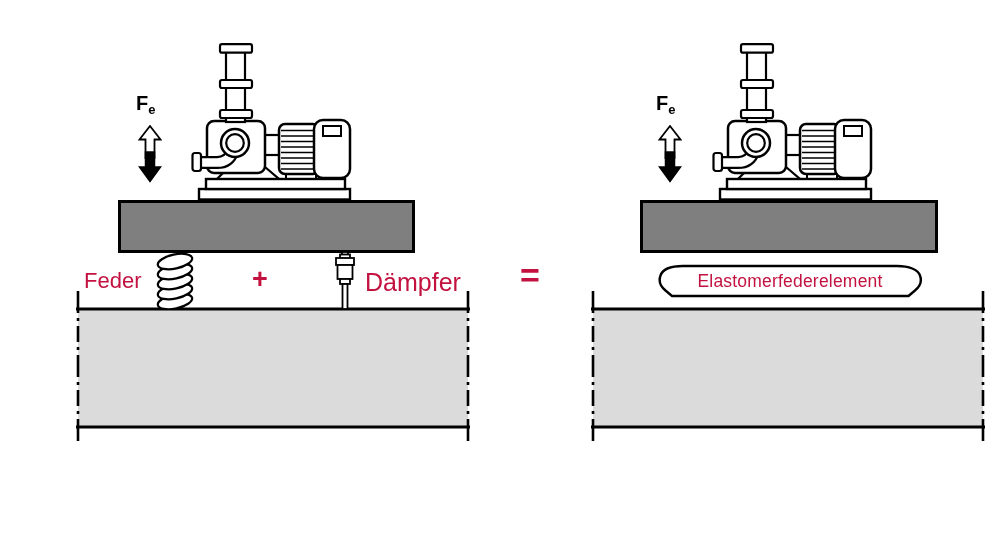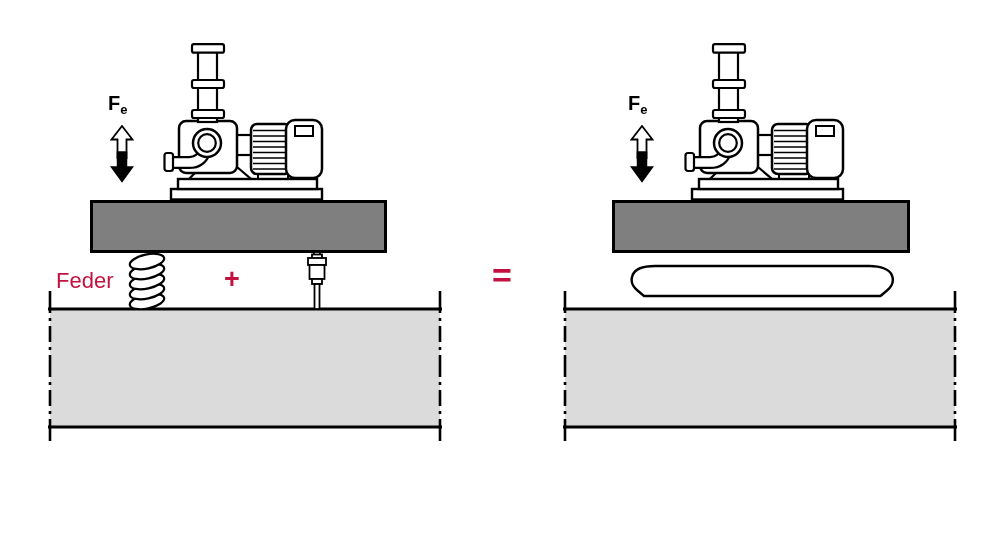--- a/index.html
+++ b/index.html
@@ -12,7 +12,7 @@
   *{margin:0;padding:0;box-sizing:border-box;}
   html,body{width:996px;height:540px;background:var(--bg);overflow:hidden;
     font-family:"Liberation Sans", sans-serif;}
-  .stage{position:relative;width:944px;height:540px;background:var(--bg);}
+  .stage{position:relative;width:944px;height:540px;background:var(--bg);margin-left:28px;}
   .abs{position:absolute;}
   .machine-block{background:var(--block-gray);border:3px solid var(--ink);}
   .red-label{color:var(--red);white-space:nowrap;}

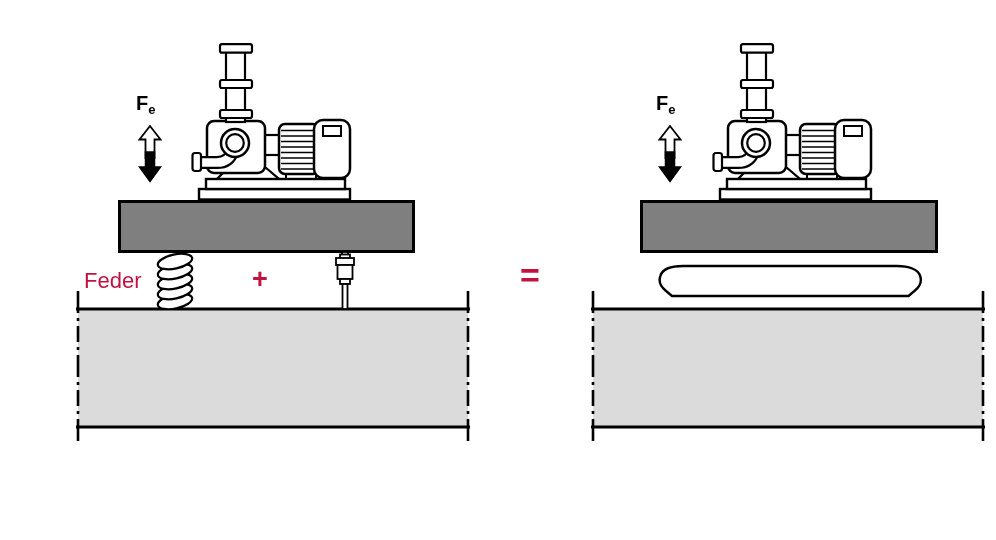--- a/index.html
+++ b/index.html
@@ -112,6 +112,7 @@
 
     <div class="abs red-label" style="left:224px;top:264px;font-size:27px;font-weight:bold;">+</div>
 
+    <div class="abs red-label" style="left:337px;top:268px;font-size:25px;">Dämpfer</div>
   </div>
 
   <div class="abs red-label" style="left:492px;top:256px;font-size:34px;font-weight:bold;">=</div>

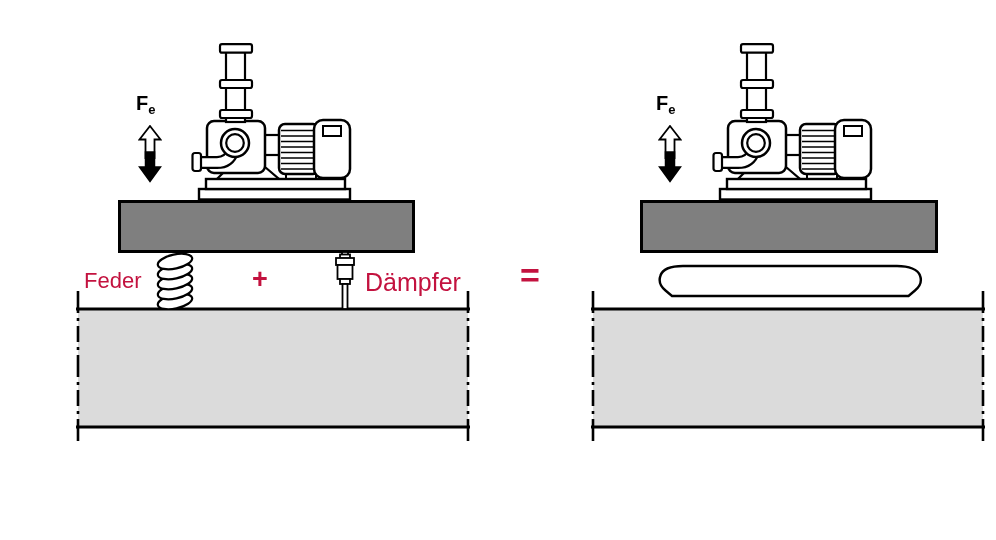--- a/index.html
+++ b/index.html
@@ -128,6 +128,7 @@
     <svg class="abs" style="left:131px;top:264px;" width="266" height="34" viewBox="0 0 266 34">
       <path d="M 26 2 H 240 C 252 2 261 5.5 263 11.5 C 265 17 263 22.5 258 26.5 L 251.5 32 H 15 L 8.5 26.5 C 3.5 22.5 1.5 17 3.5 11.5 C 5.5 5.5 14 2 26 2 Z" fill="#fff" stroke="#000" stroke-width="2.4"></path>
     </svg>
+    <div class="abs elastomer-text" style="left:131px;top:264px;width:266px;height:34px;">Elastomerfederelement</div>
 
     <svg class="abs" style="left:186px;top:43px;" width="166" height="158">
         <use href="#sym-pump"></use>

